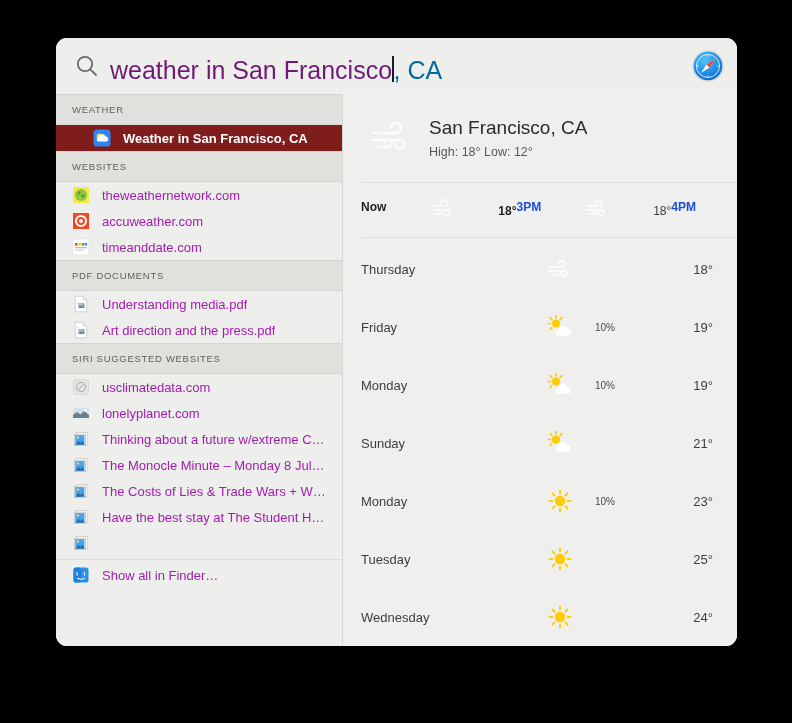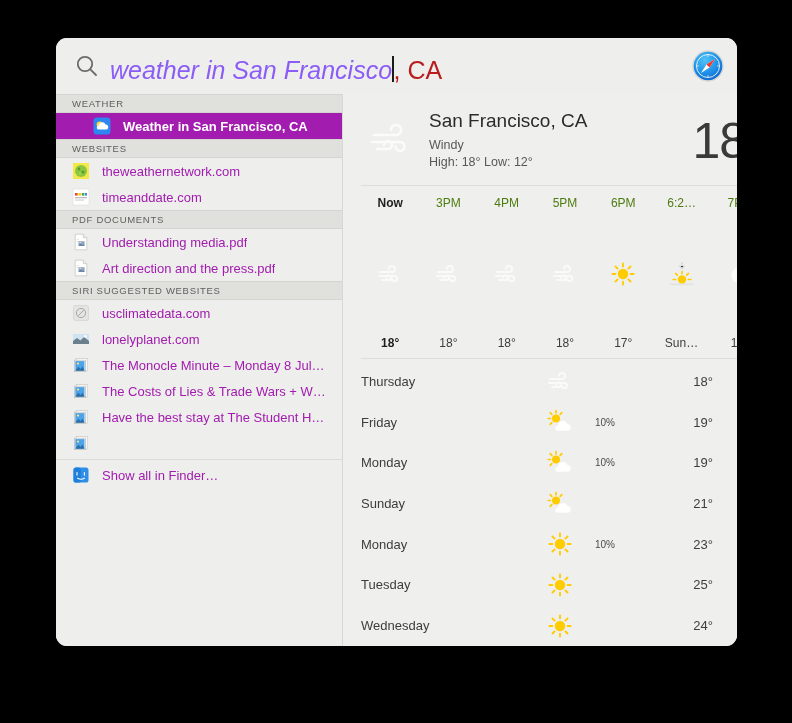--- a/index.html
+++ b/index.html
@@ -42,7 +42,7 @@
     white-space: nowrap;
     overflow: hidden;
   }
-  .query-typed { color: #8b5cf6; font-style: italic; }
+  .query-typed { color: #701a75; }
   .caret {
     display: inline-block;
     width: 1.5px; height: 26px;

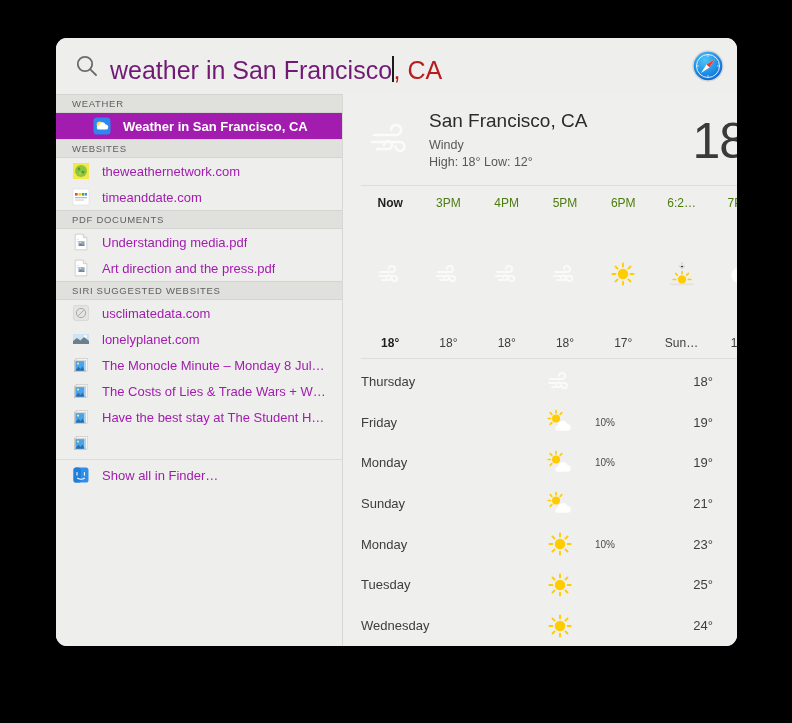--- a/index.html
+++ b/index.html
@@ -50,7 +50,7 @@
     margin: 0 0px;
     position: relative; top: 3px;
   }
-  .query-completion { color: #b91c1c; margin-top: 8px; }
+  .query-completion { color: #0369a1; margin-top: 8px; }
   .safari-icon { width: 34px; height: 34px; flex: 0 0 34px; margin-left: 8px; }
   .safari-icon svg { display: block; }
 

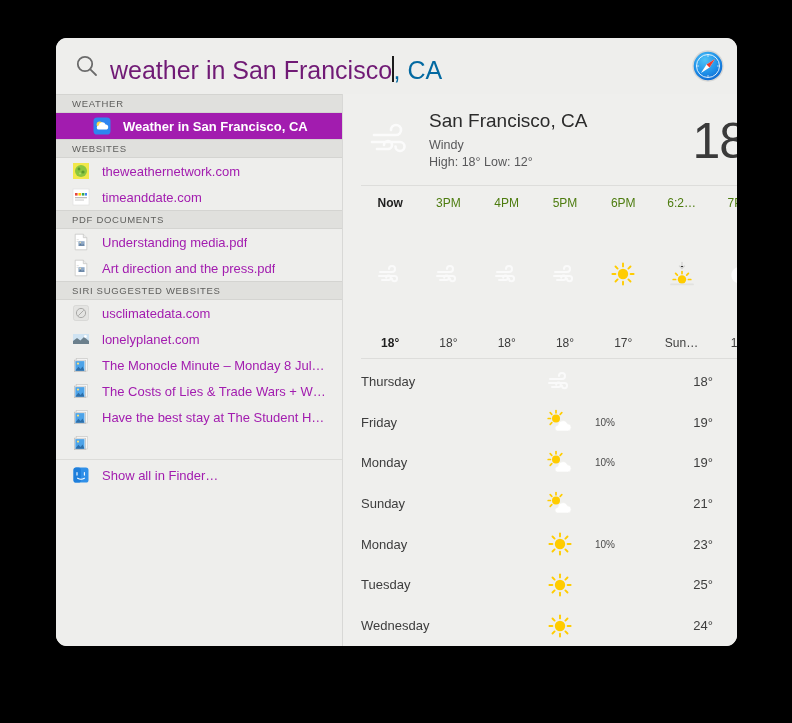--- a/index.html
+++ b/index.html
@@ -65,7 +65,7 @@
   }
 
   .section-header {
-    height: 19px;
+    height: 31px;
     background: #e0e0dd;
     border-top: 1px solid #d4d4d1;
     border-bottom: 1px solid #d4d4d1;

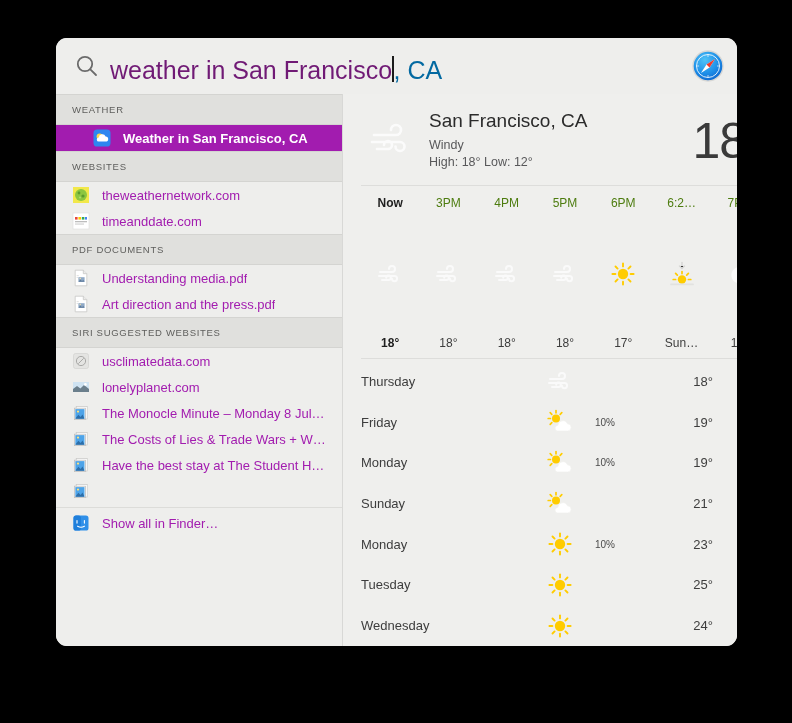--- a/index.html
+++ b/index.html
@@ -85,7 +85,7 @@
     color: #a21caf;
     cursor: default;
   }
-  .result-row.selected { background: #a21caf; color: #ffffff; font-weight: 700; padding-left: 37px; }
+  .result-row.selected { background: #7f1d1d; color: #ffffff; font-weight: 700; padding-left: 37px; }
   .row-icon { width: 18px; height: 18px; flex: 0 0 18px; margin-right: 12px; position: relative; }
   .row-icon svg { display: block; }
   .row-label { overflow: hidden; white-space: nowrap; text-overflow: ellipsis; }

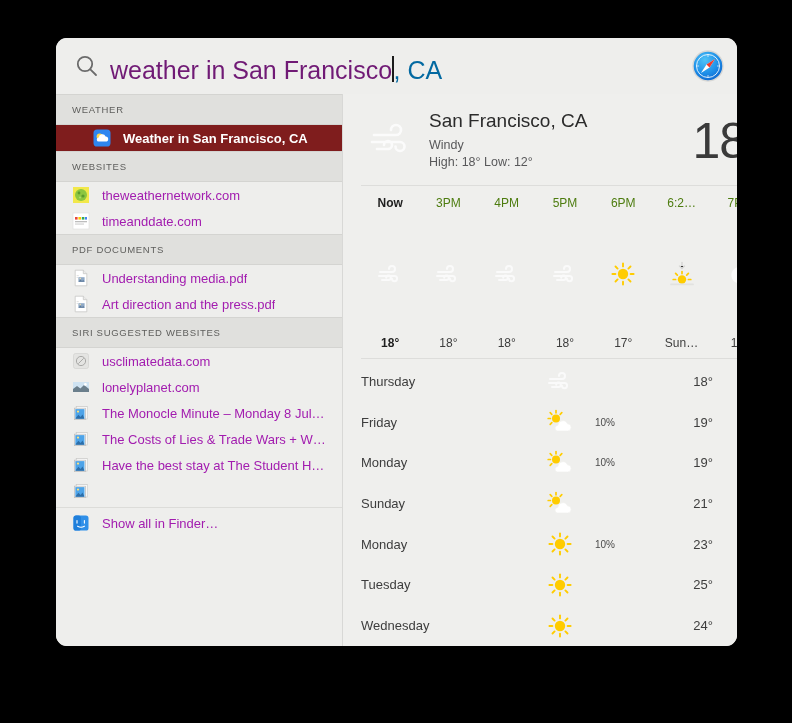--- a/index.html
+++ b/index.html
@@ -332,7 +332,6 @@
         </span>
         <div class="wx-head-text">
           <div class="wx-city">San Francisco, CA</div>
-          <div class="wx-line">Windy</div>
           <div class="wx-line">High: 18° Low: 12°</div>
         </div>
         <div class="wx-bigtemp">18°</div>

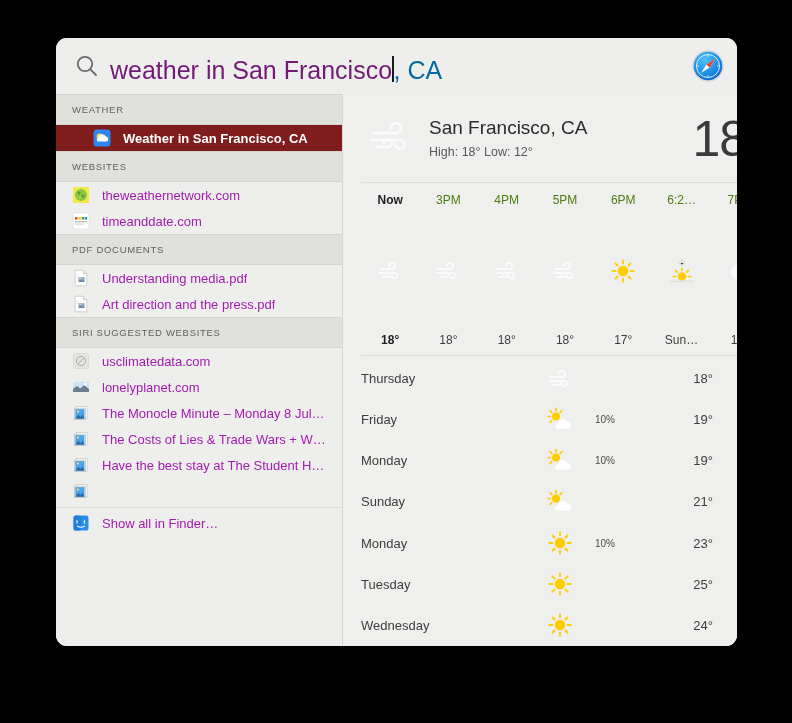--- a/index.html
+++ b/index.html
@@ -110,7 +110,7 @@
   .wx-divider { height: 1px; background: #dddddb; }
 
   .hourly { display: flex; padding: 10px 0 8px 0; }
-  .hour-col { flex: 1 1 0; display: flex; flex-direction: column; align-items: center; gap: 41px; }
+  .hour-col { flex: 1 1 0; display: flex; flex-direction: row; align-items: center; gap: 41px; }
   .hour-label { font-size: 12px; color: #4d7c0f; margin-bottom: 8px; white-space: nowrap; }
   .hour-col.now .hour-label, .hour-col.now .hour-temp { font-weight: 700; color: #1f1f1f; }
   .hour-icon { height: 30px; display: flex; align-items: center; justify-content: center; margin-bottom: 6px; }

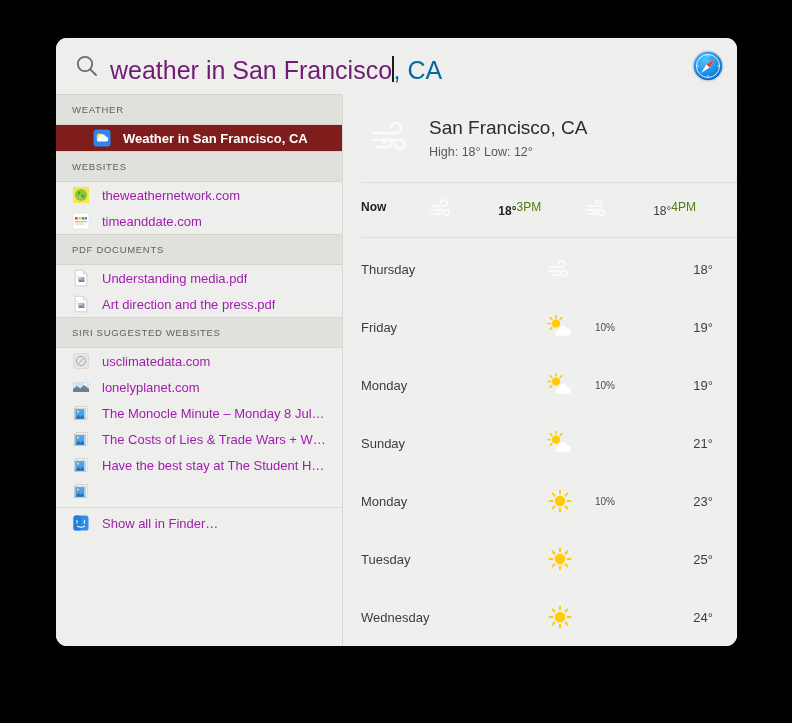--- a/index.html
+++ b/index.html
@@ -111,7 +111,7 @@
 
   .hourly { display: flex; padding: 10px 0 8px 0; }
   .hour-col { flex: 1 1 0; display: flex; flex-direction: row; align-items: center; gap: 41px; }
-  .hour-label { font-size: 12px; color: #4d7c0f; margin-bottom: 8px; white-space: nowrap; }
+  .hour-label { font-size: 12px; color: #1d4ed8; margin-bottom: 8px; white-space: nowrap; font-weight: bold; }
   .hour-col.now .hour-label, .hour-col.now .hour-temp { font-weight: 700; color: #1f1f1f; }
   .hour-icon { height: 30px; display: flex; align-items: center; justify-content: center; margin-bottom: 6px; }
   .hour-temp { font-size: 12px; color: #3d3d3d; white-space: nowrap; }

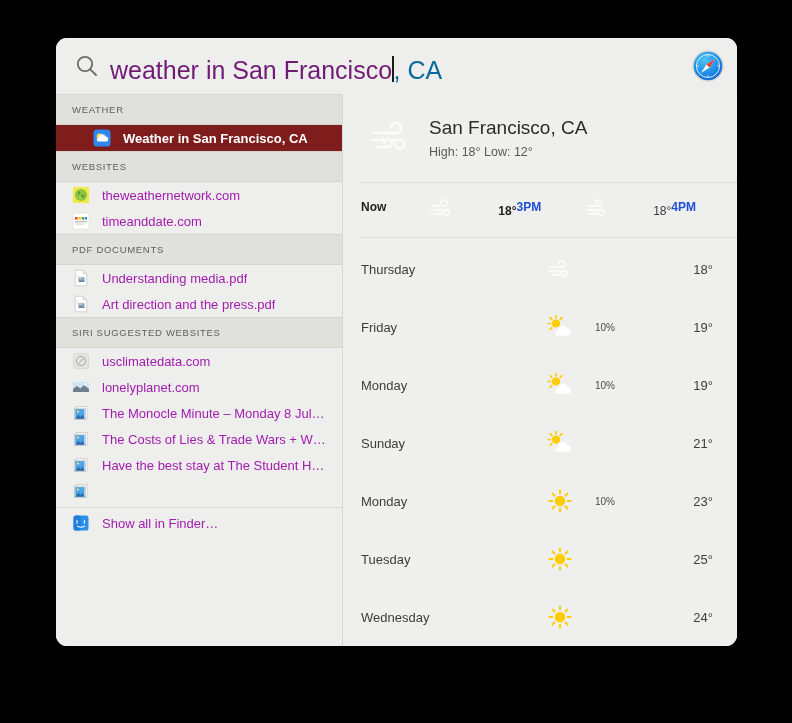--- a/index.html
+++ b/index.html
@@ -195,6 +195,16 @@
           <div class="result-row">
             <span class="row-icon">
               <svg width="18" height="18" viewBox="0 0 18 18">
+                <rect x="1" y="1" width="16" height="16" fill="#f04a23"></rect>
+                <circle cx="9" cy="9" r="5" fill="none" stroke="#ffffff" stroke-width="2"></circle>
+                <circle cx="9" cy="9" r="2" fill="#ffffff"></circle>
+              </svg>
+            </span>
+            <span class="row-label">accuweather.com</span>
+          </div>
+          <div class="result-row">
+            <span class="row-icon">
+              <svg width="18" height="18" viewBox="0 0 18 18">
                 <rect x="1" y="1" width="16" height="16" fill="#ffffff" stroke="#dcdcdc" stroke-width="0.6"></rect>
                 <rect x="3" y="5" width="2.6" height="2.6" fill="#e8453c"></rect>
                 <rect x="6.4" y="5" width="2.6" height="2.6" fill="#ffcc00"></rect>

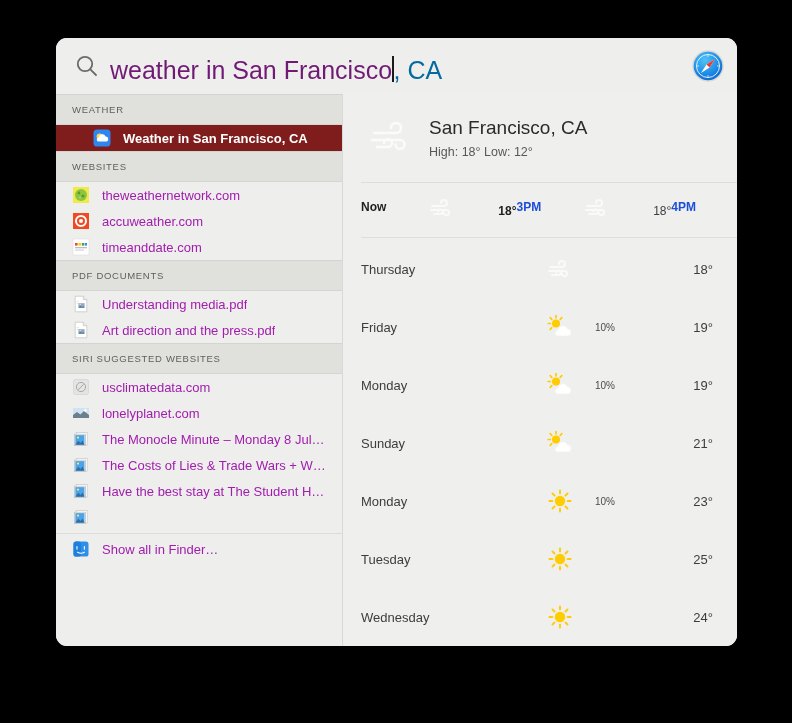--- a/index.html
+++ b/index.html
@@ -276,6 +276,18 @@
                 <circle cx="6" cy="7.6" r="1.1" fill="#ffe27a"></circle>
               </svg>
             </span>
+            <span class="row-label">Thinking about a future w/extreme C…</span>
+          </div>
+          <div class="result-row">
+            <span class="row-icon">
+              <svg width="18" height="18" viewBox="0 0 18 18">
+                <rect x="4.2" y="2.6" width="11" height="12.4" fill="#ffffff" stroke="#c7c7c5" stroke-width="0.7"></rect>
+                <rect x="2.4" y="4.2" width="11" height="11.4" fill="#ffffff" stroke="#bfbfbd" stroke-width="0.8"></rect>
+                <rect x="3.3" y="5.1" width="9.2" height="9.6" fill="#4da3e8"></rect>
+                <path d="M3.3 14.7l3.1-4 2.2 2.3 1.9-2.6 2 4.3z" fill="#2d6ea8"></path>
+                <circle cx="6" cy="7.6" r="1.1" fill="#ffe27a"></circle>
+              </svg>
+            </span>
             <span class="row-label">The Monocle Minute – Monday 8 Jul…</span>
           </div>
           <div class="result-row">

